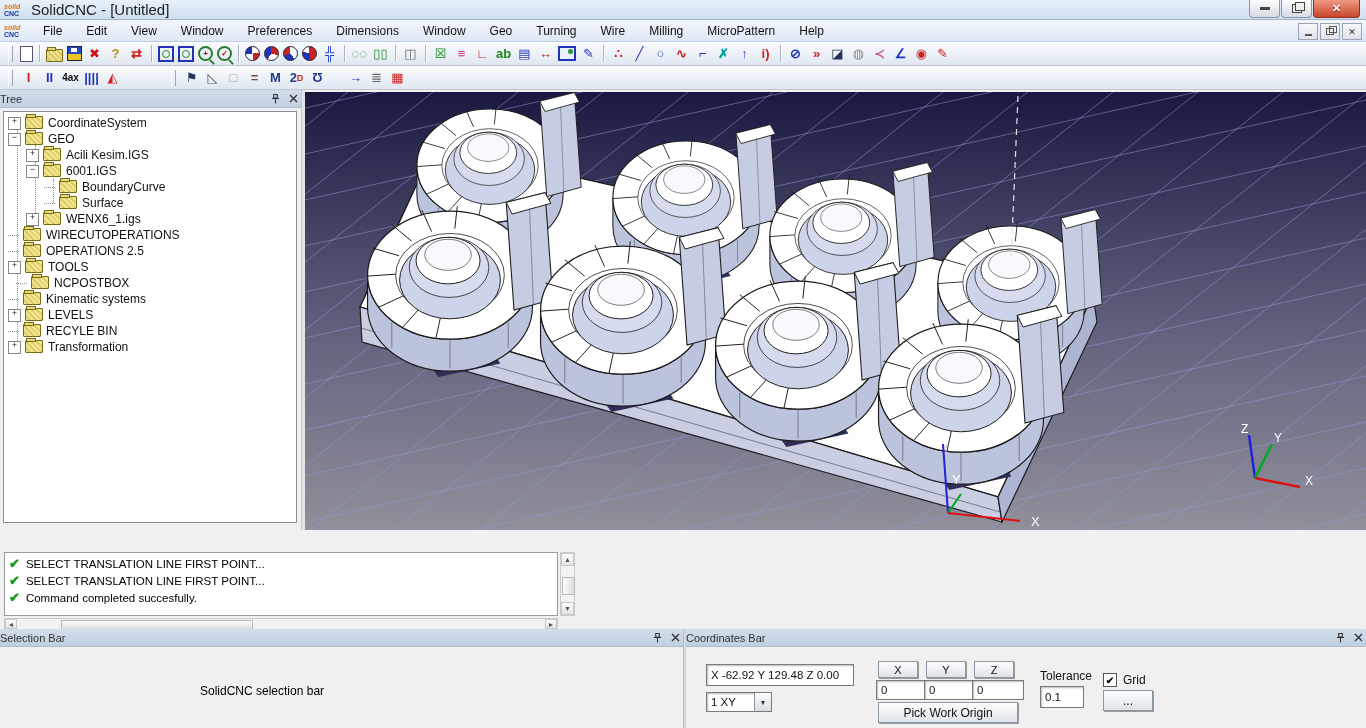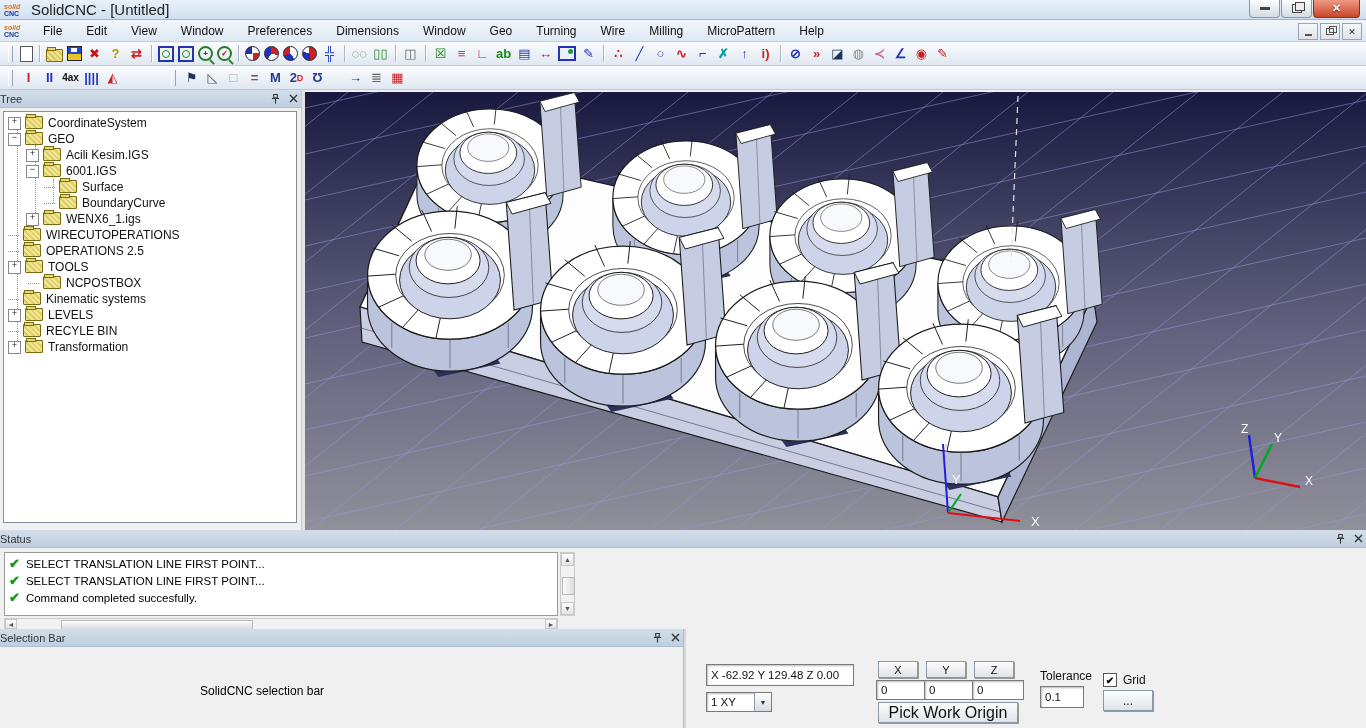--- a/index.html
+++ b/index.html
@@ -314,12 +314,12 @@
         <div class="trow" style="padding-left: 40px;">
           <span class="stub"></span>
           <span class="tfolder"></span>
+          <span>BoundaryCurve</span>
+        </div>
+        <div class="trow" style="padding-left: 40px;">
+          <span class="stub"></span>
+          <span class="tfolder"></span>
           <span>Surface</span>
-        </div>
-        <div class="trow" style="padding-left: 40px;">
-          <span class="stub"></span>
-          <span class="tfolder"></span>
-          <span>BoundaryCurve</span>
         </div>
         <div class="trow" style="padding-left: 22px;">
           <span class="exp">+</span>

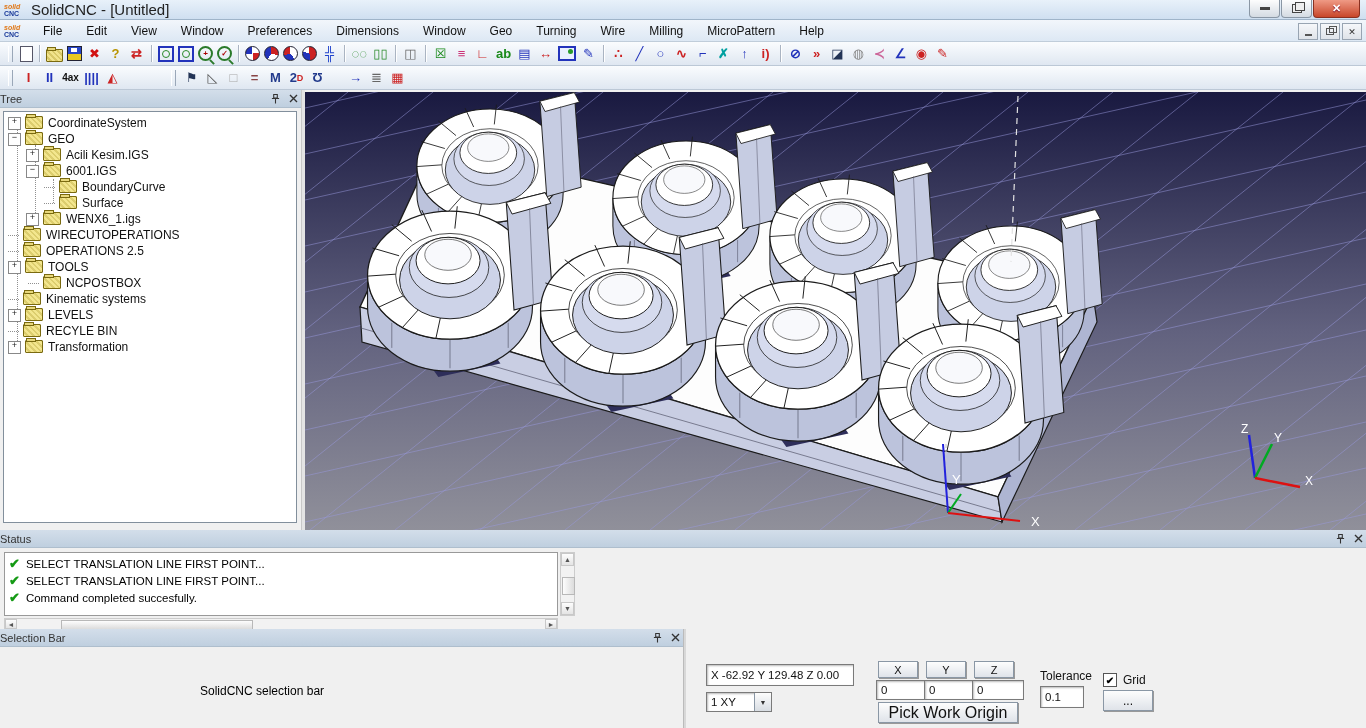--- a/index.html
+++ b/index.html
@@ -341,7 +341,7 @@
           <span class="tfolder"></span>
           <span>TOOLS</span>
         </div>
-        <div class="trow" style="padding-left: 12px; margin-left: 12px;">
+        <div class="trow" style="padding-left: 12px;">
           <span class="stub"></span>
           <span class="tfolder"></span>
           <span>NCPOSTBOX</span>

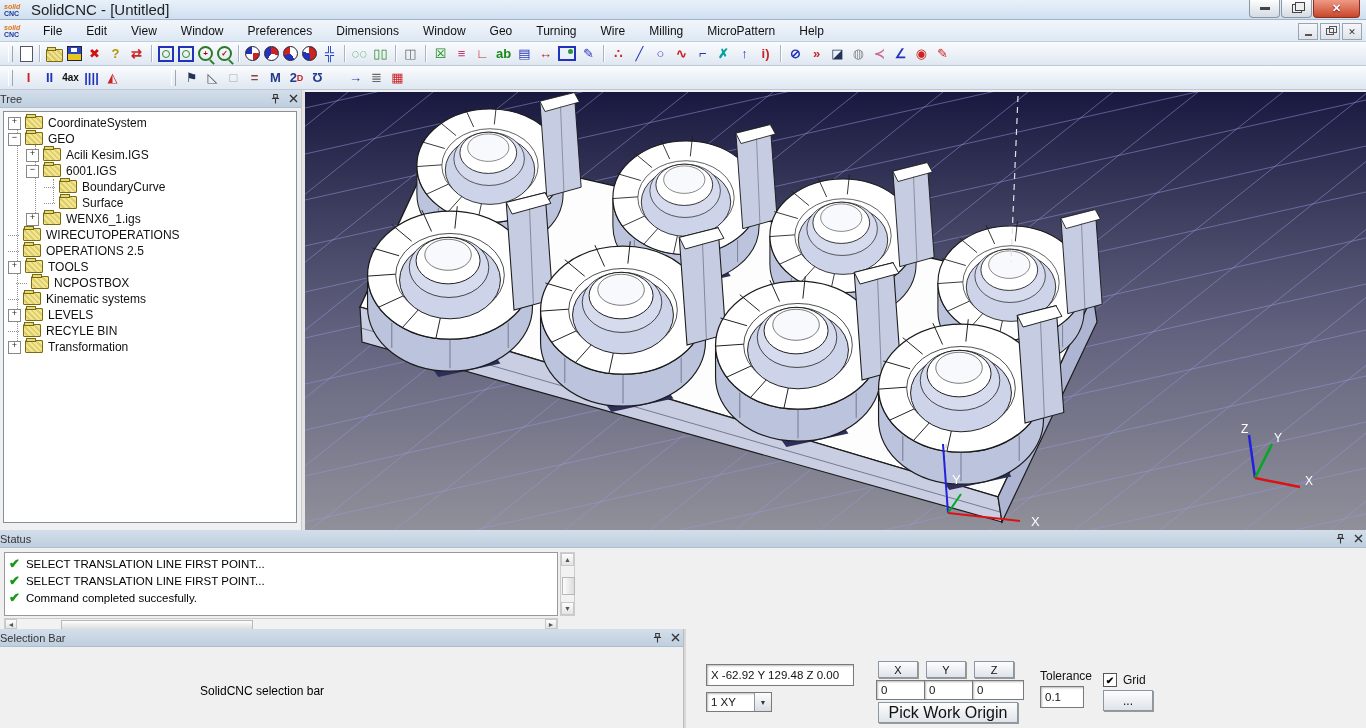--- a/index.html
+++ b/index.html
@@ -485,20 +485,6 @@
 <div class="abs" style="left:302px;top:90px;width:3px;height:440px;background:#e4e4e4"></div>
 
 <div class="abs statuspanel">
-  <div class="caption">
-    <span>Status</span>
-    <span class="sp"></span>
-    <span class="hbtn">
-        <svg width="9" height="12" viewBox="0 0 10 12">
-          <path d="M3 1h4v4H3z M1 5.5h8 M5 5.5V11" stroke="#333" stroke-width="1.2" fill="none"></path>
-        </svg>
-      </span>
-    <span class="hbtn">
-        <svg width="9" height="9" viewBox="0 0 9 9">
-          <path d="M1 1l7 7M8 1L1 8" stroke="#333" stroke-width="1.4"></path>
-        </svg>
-      </span>
-  </div>
   <div class="statusbox">
       <div id="statusrows">
         <div class="srow">

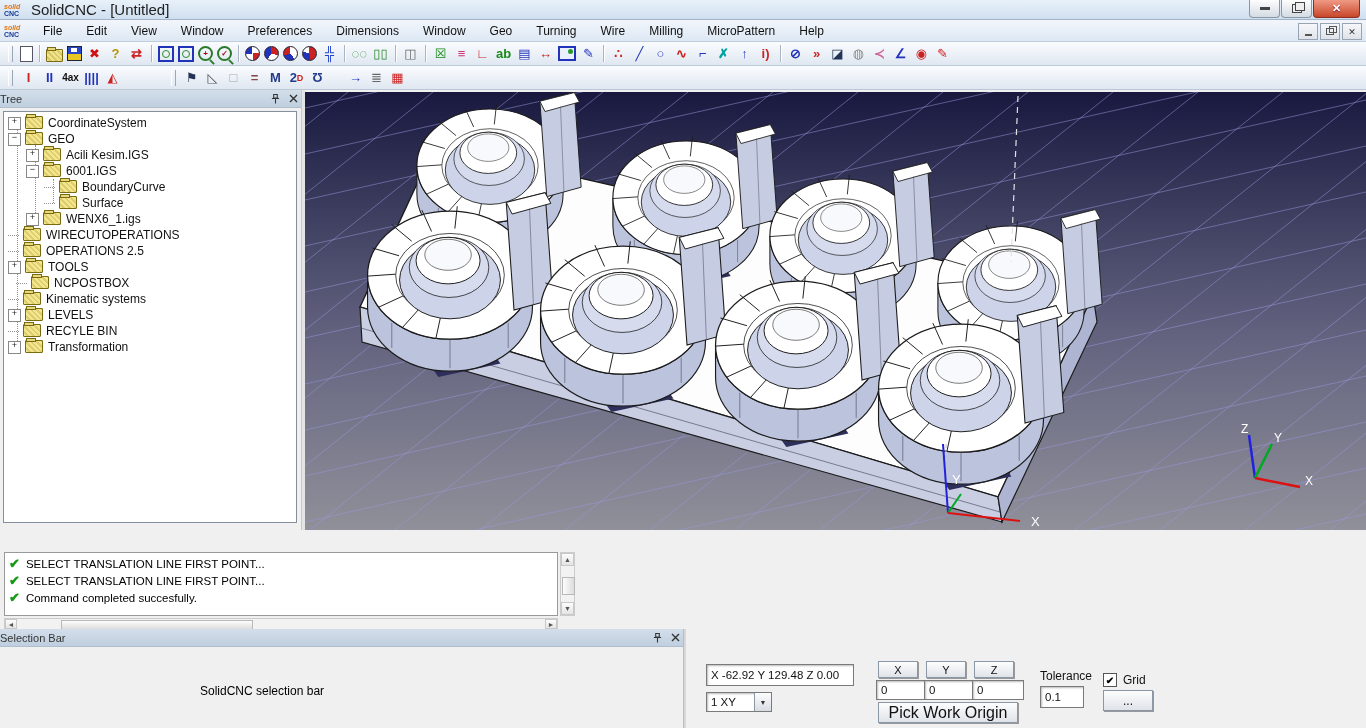--- a/index.html
+++ b/index.html
@@ -534,6 +534,20 @@
 <div class="abs vdivider"></div>
 
 <div class="abs coordpanel">
+  <div class="caption">
+    <span>Coordinates Bar</span>
+    <span class="sp"></span>
+    <span class="hbtn">
+        <svg width="9" height="12" viewBox="0 0 10 12">
+          <path d="M3 1h4v4H3z M1 5.5h8 M5 5.5V11" stroke="#333" stroke-width="1.2" fill="none"></path>
+        </svg>
+      </span>
+    <span class="hbtn">
+        <svg width="9" height="9" viewBox="0 0 9 9">
+          <path d="M1 1l7 7M8 1L1 8" stroke="#333" stroke-width="1.4"></path>
+        </svg>
+      </span>
+  </div>
 
   <div class="sunken readout">X -62.92  Y 129.48  Z 0.00</div>
 

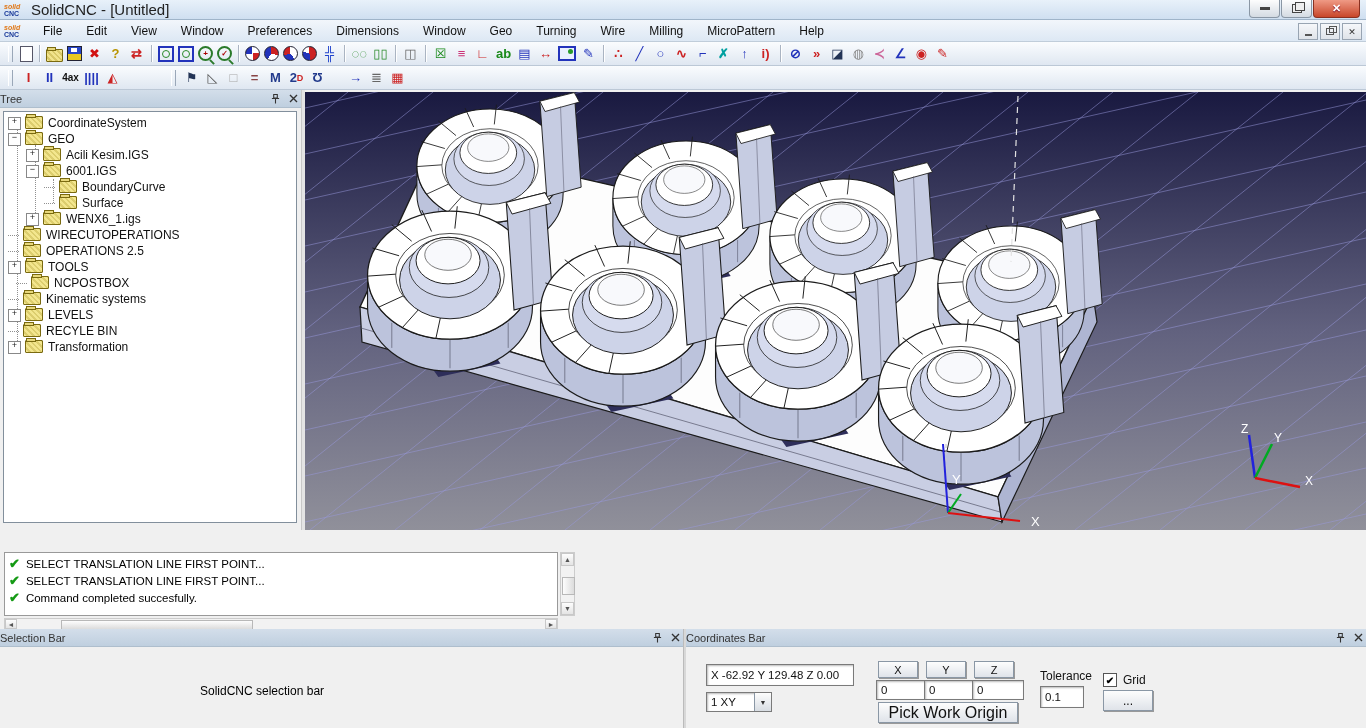--- a/index.html
+++ b/index.html
@@ -115,7 +115,7 @@
            box-shadow:1px 1px 0 #999;box-sizing:border-box;display:flex;align-items:center;justify-content:center;font-size:11px}
   .axisval{position:absolute;height:20px;width:52px}
   .pickbtn{position:absolute;left:192px;top:73px;width:140px;height:21px;background:linear-gradient(#fdfdfd,#dfe3e9);
-           border:1px solid #8a97a5;box-shadow:1px 1px 0 #999;box-sizing:border-box;display:flex;align-items:center;justify-content:center;font-size:16px}
+           border:1px solid #8a97a5;box-shadow:1px 1px 0 #999;box-sizing:border-box;display:flex;align-items:center;justify-content:center;font-size:12px}
   .tol-label{position:absolute;left:354px;top:40px;font-size:12px}
   .tolval{position:absolute;left:354px;top:57px;width:44px;height:22px}
   .chkrow{position:absolute;left:417px;top:44px;display:flex;align-items:center}

